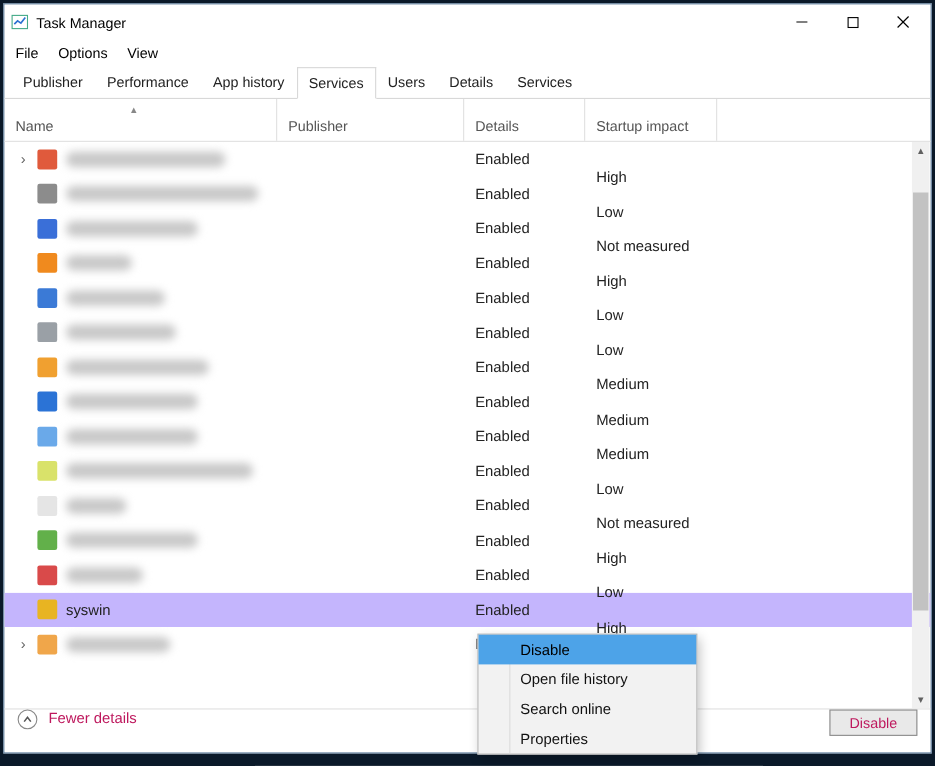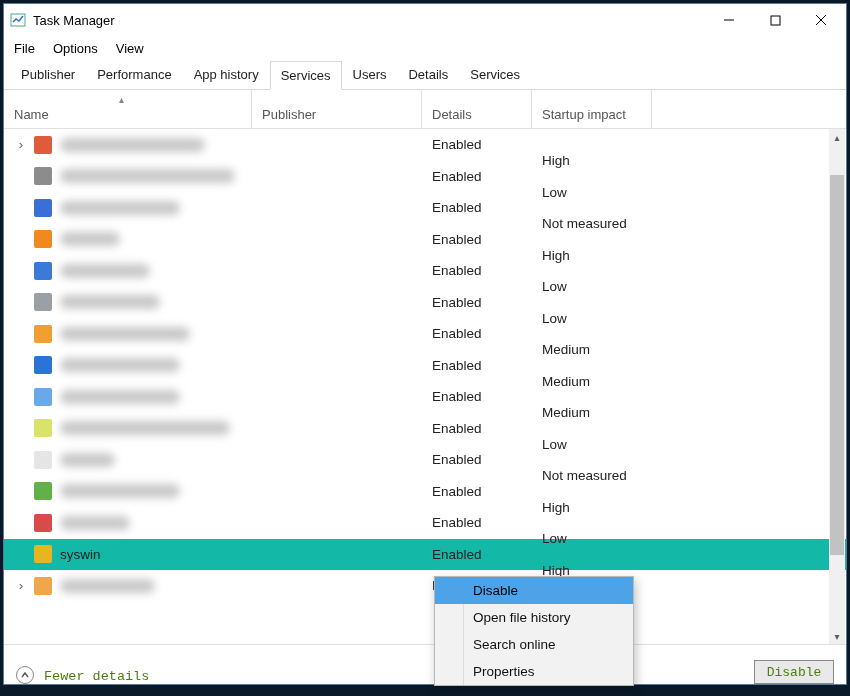--- a/index.html
+++ b/index.html
@@ -36,7 +36,7 @@
   .table-wrap { flex: 1; position: relative; overflow: hidden; }
   .rows { position: absolute; inset: 0; }
   .row { display: flex; height: 31.5px; align-items: center; font-size: 13.5px; color: #222; }
-  .row.sel { background: #14b8a6; }
+  .row.sel { background: #c4b5fd; }
   .row .c { padding-left: 10px; }
   .row .c-name { width: 248px; display: flex; align-items: center; gap: 8px; padding-left: 12px; }
   .row .c-pub  { width: 170px; }

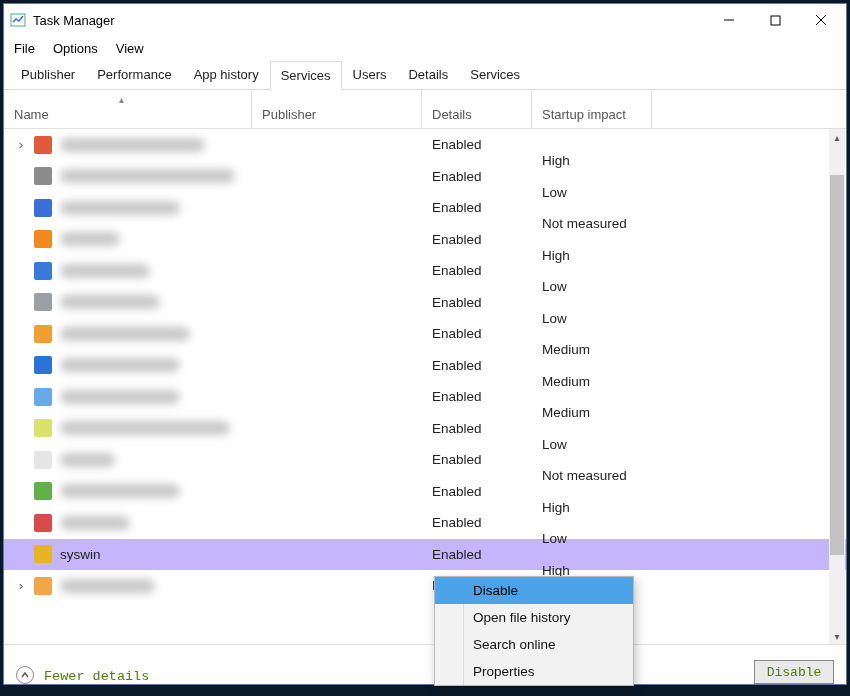--- a/index.html
+++ b/index.html
@@ -59,7 +59,7 @@
   .context-menu .item.hl { background: #4da3e8; color: #000; }
   .context-menu .vline { position: absolute; left: 28px; top: 0; bottom: 0; width: 1px; background: #dcdcdc; }
   
-  .footer { height: 40px; border-top: 1px solid #e0e0e0; display: flex; align-items: flex-end; padding: 0 12px; font-size: 13.5px; color: #4d7c0f; gap: 10px; font-family: Liberation Mono, monospace; }
+  .footer { height: 40px; border-top: 1px solid #e0e0e0; display: flex; align-items: flex-start; padding: 0 12px; font-size: 13.5px; color: #be185d; gap: 10px; }
   .footer .spacer { flex: 1; }
   .disable-btn { width: 80px; height: 24px; border: 1px solid #8a8a8a; background: #e9e9e9; font-size: 13px; display: flex; align-items: center; justify-content: center; }
   .fewer-circle { width: 18px; height: 18px; border: 1px solid #888; border-radius: 50%; display: flex; align-items: center; justify-content: center; }

